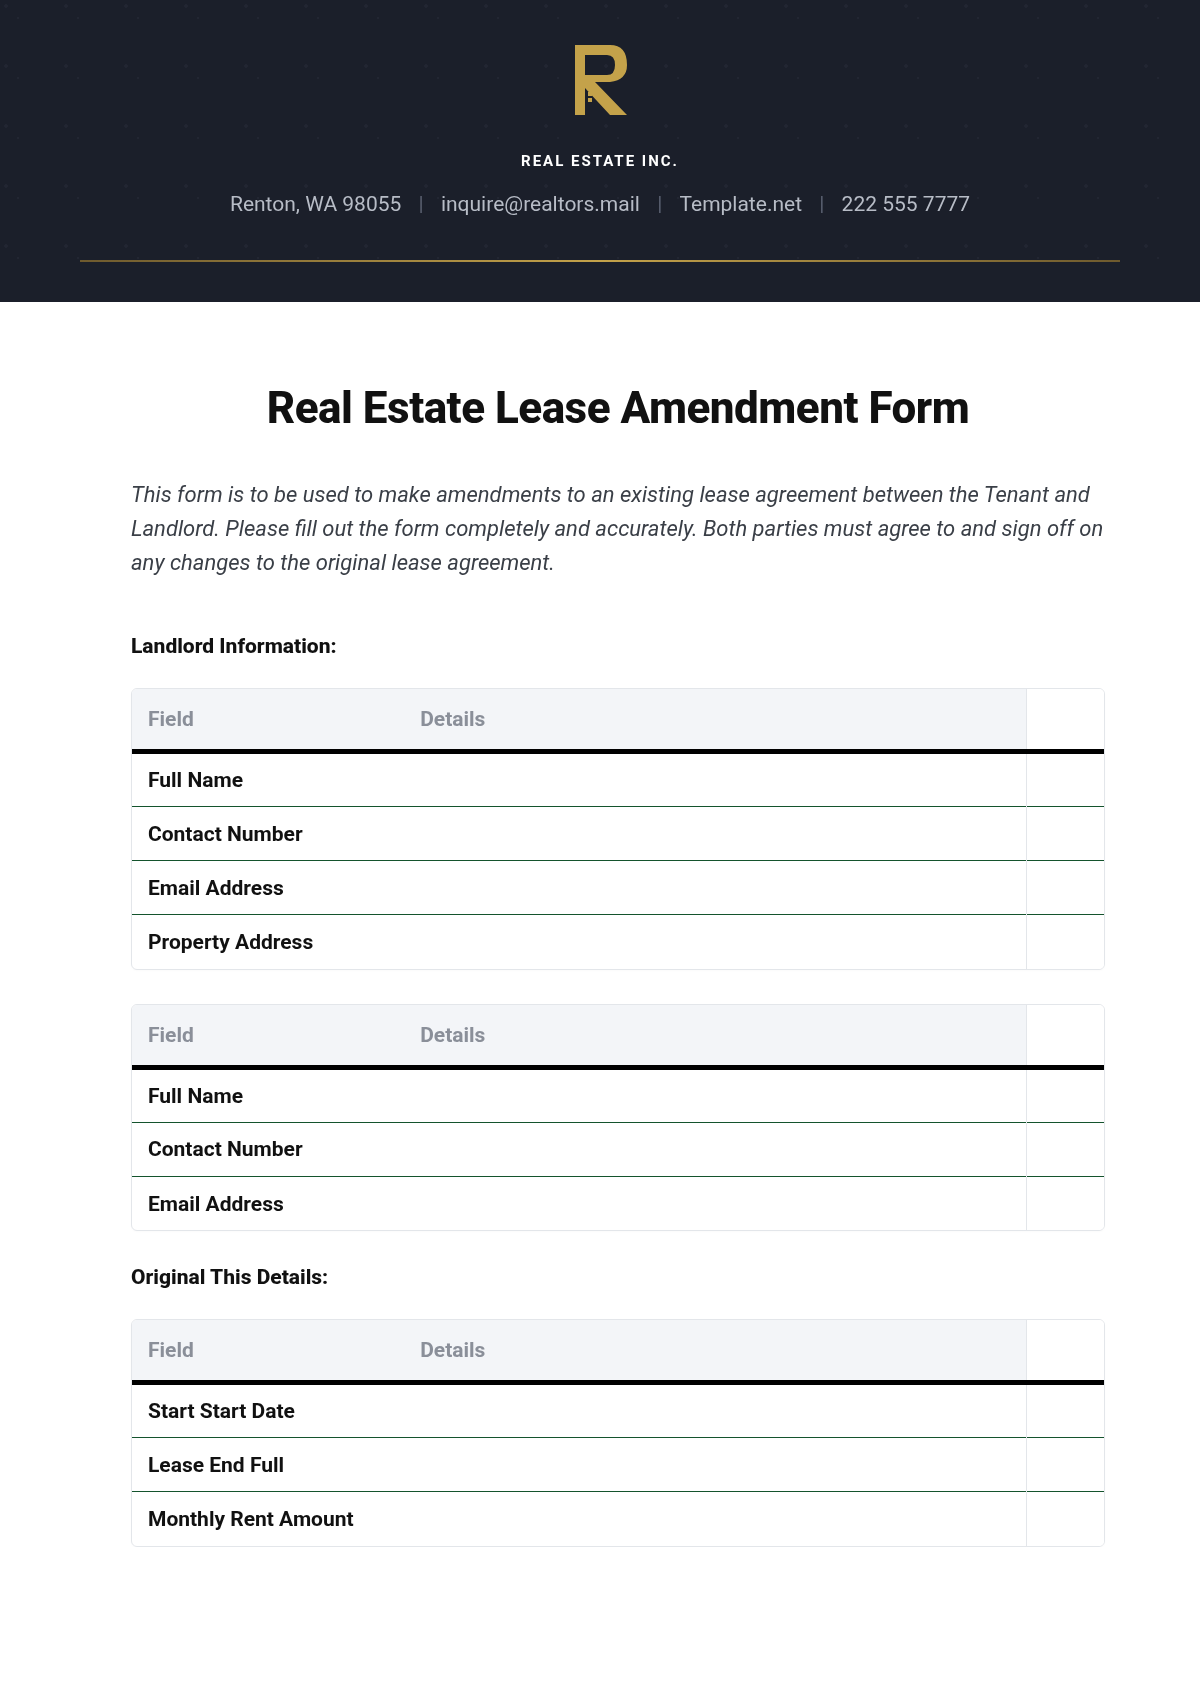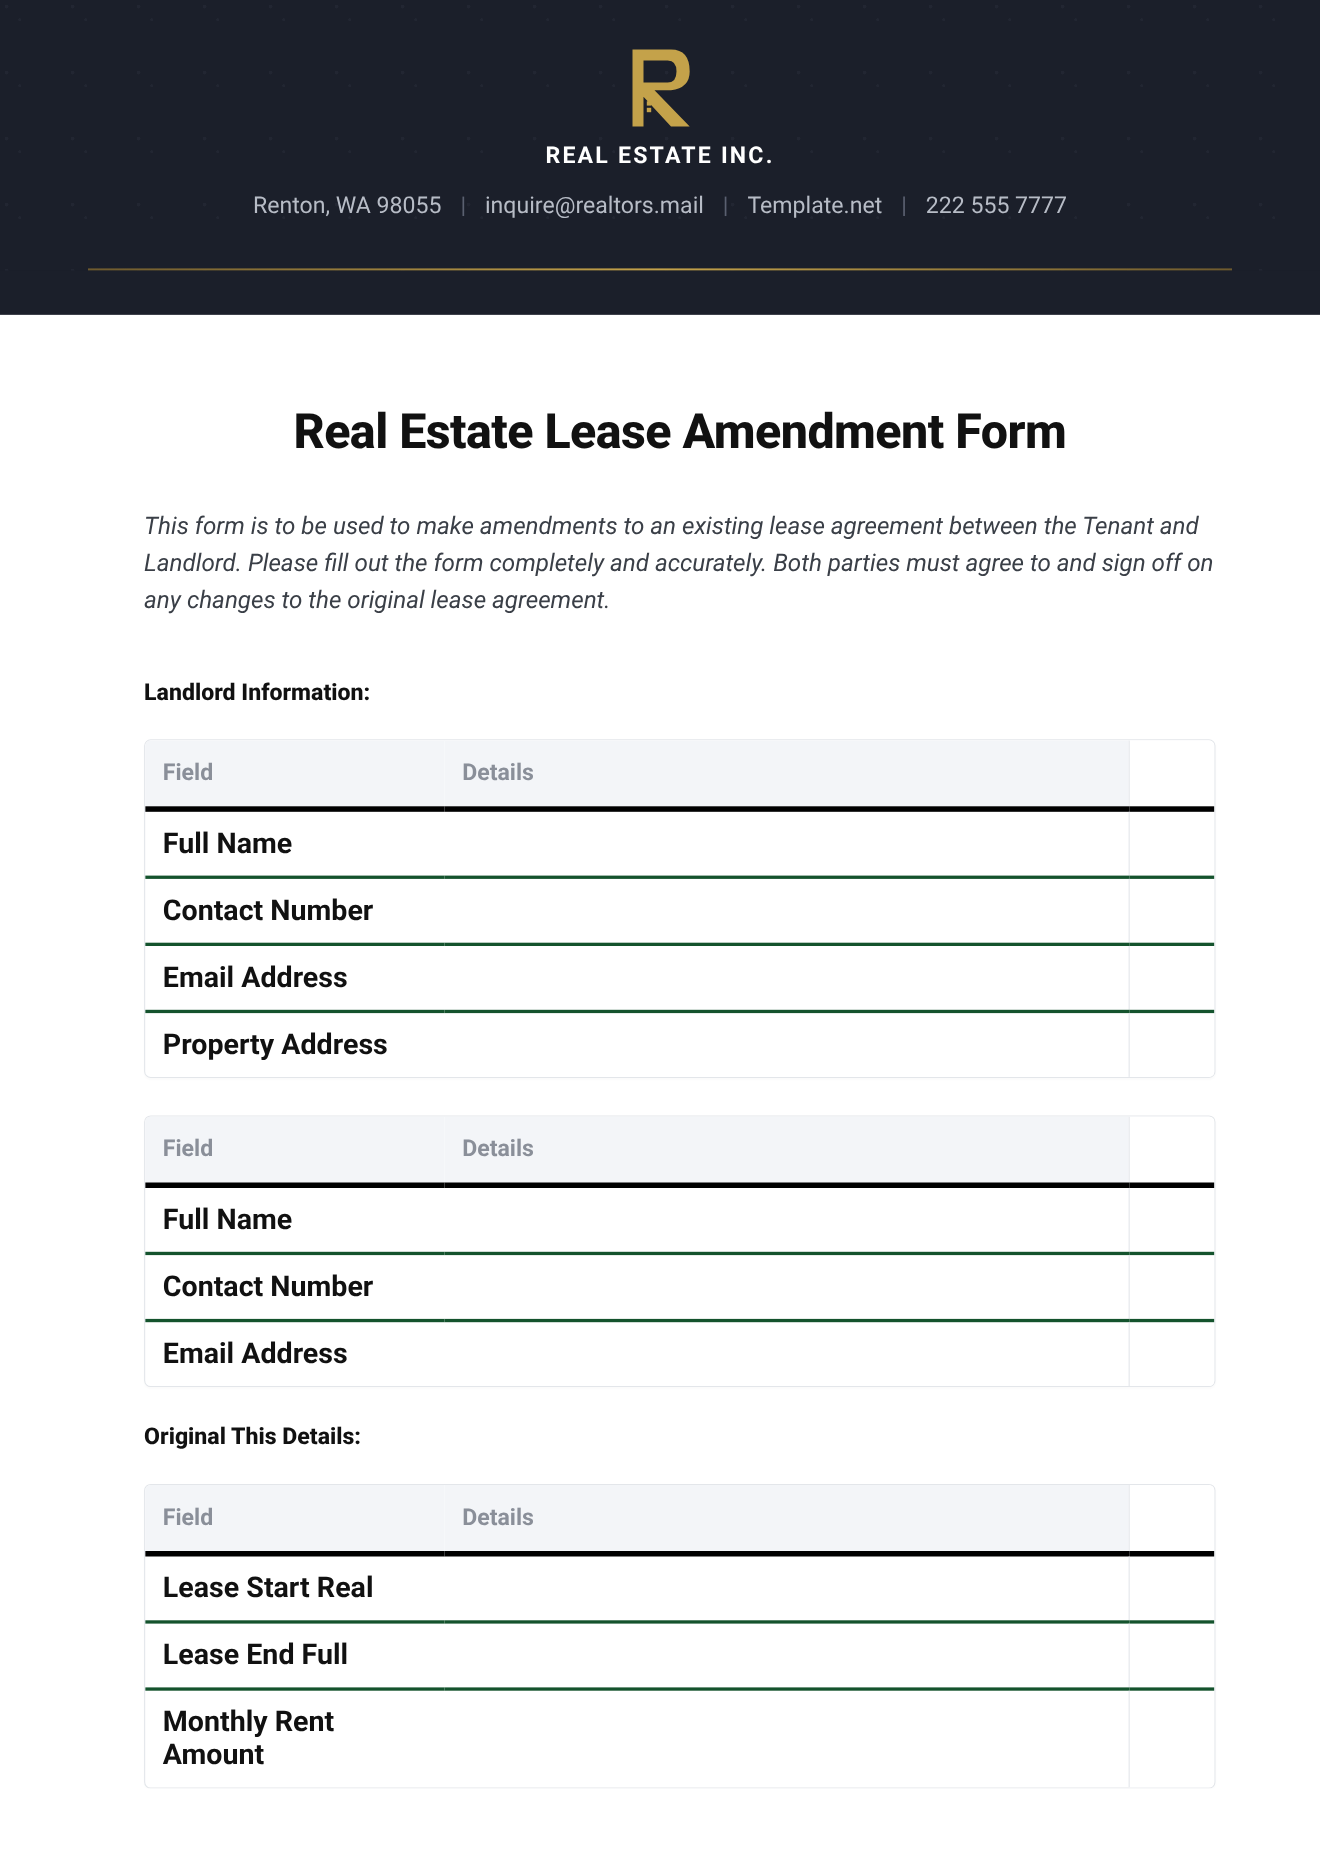--- a/index.html
+++ b/index.html
@@ -25,10 +25,10 @@
   }
   .company-name {
     color: #ffffff;
-    font-size: 21px;
+    font-size: 15px;
     font-weight: 700;
     letter-spacing: 2px;
-    margin-top: 6px;
+    margin-top: 28px;
   }
   .contact-row {
     text-align: center;

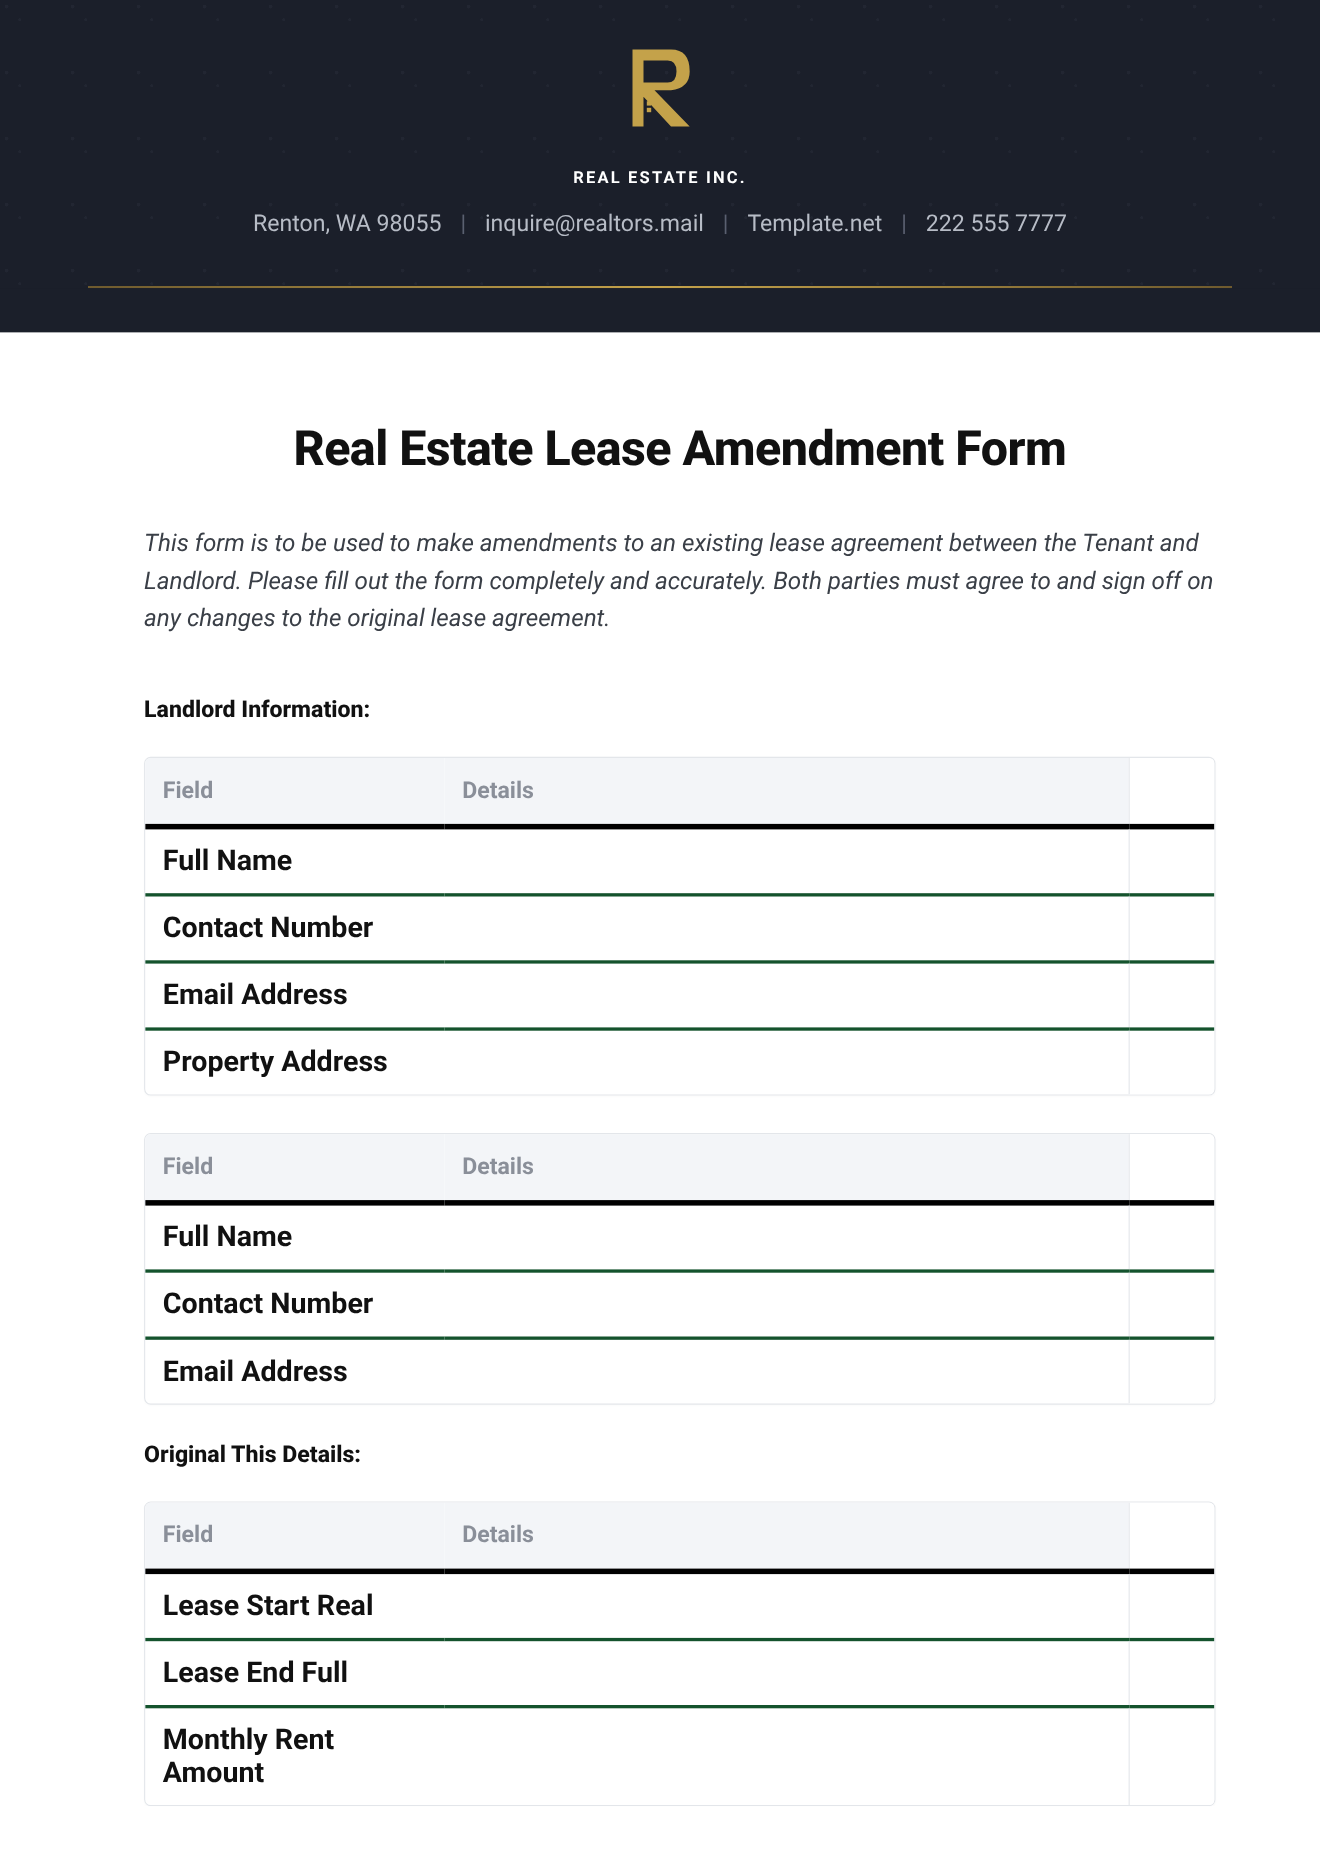--- a/index.html
+++ b/index.html
@@ -98,10 +98,10 @@
   th.col-extra { width: 8%; background:#ffffff; border-left:1px solid #e3e6ea;}
   tbody td {
     padding: 14px 16px;
-    font-size: 26px;
+    font-size: 21px;
     font-weight: 700;
     color: #111;
-    border-top: 3px solid #14532d;
+    border-top: 1px solid #14532d;
     vertical-align: middle;
     height: 54px;
   }

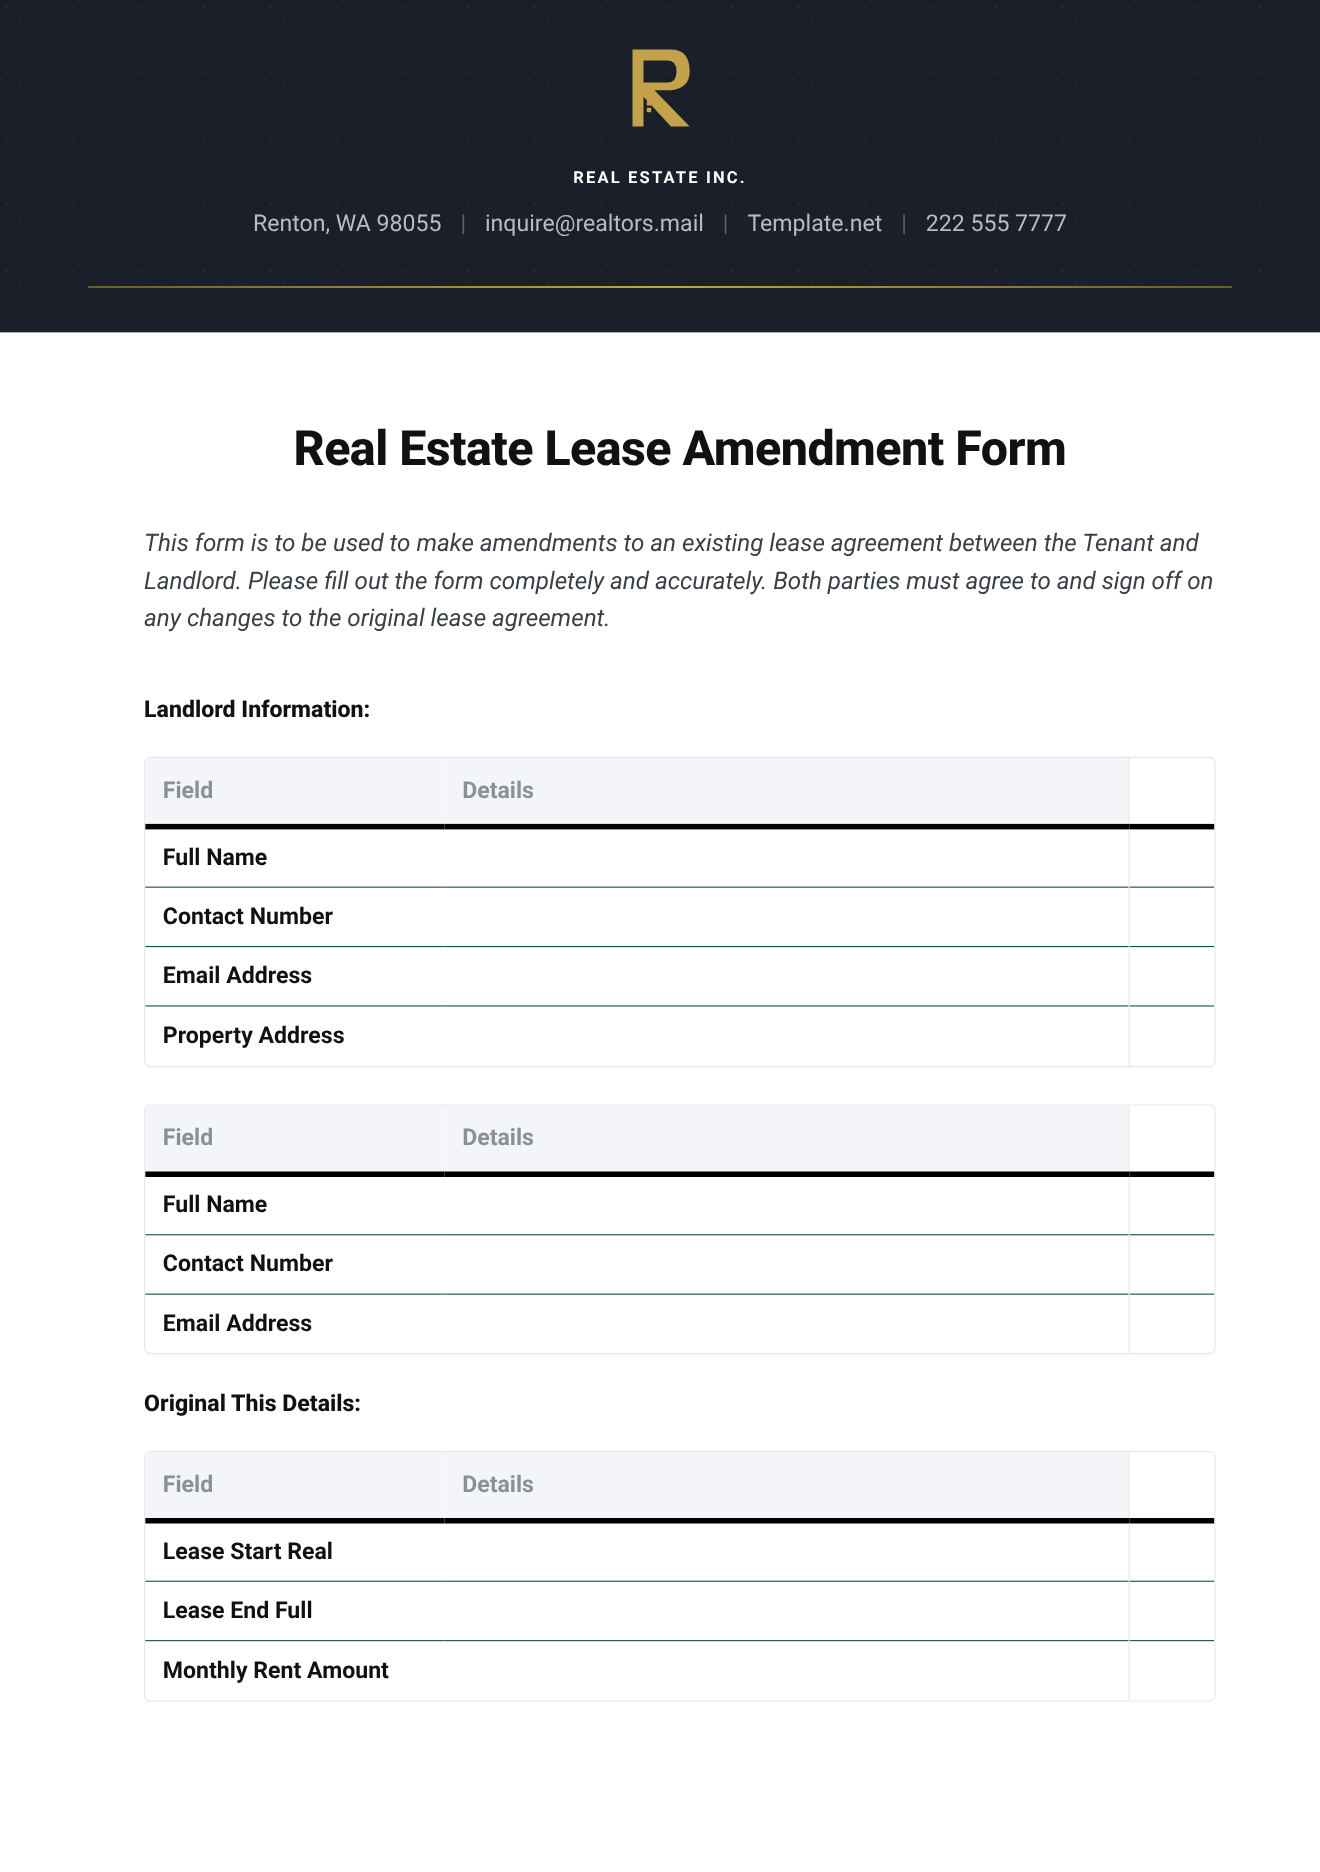--- a/index.html
+++ b/index.html
@@ -215,7 +215,7 @@
       </thead>
       <tbody>
         <tr>
-          <td>Lease Start Real</td>
+          <td>Start Start Date</td>
           <td class="details-cell"></td>
           <td class="extra-cell"></td>
         </tr>

